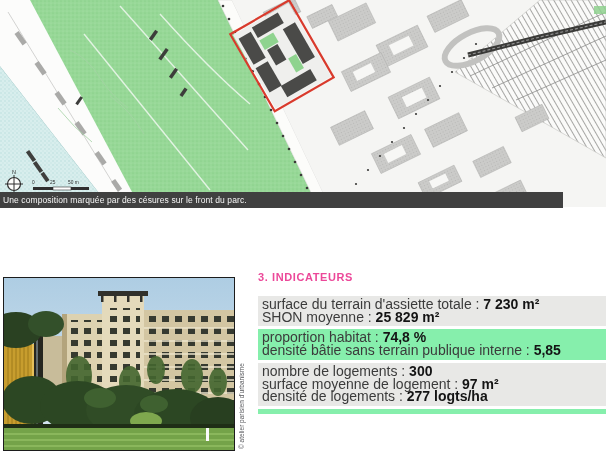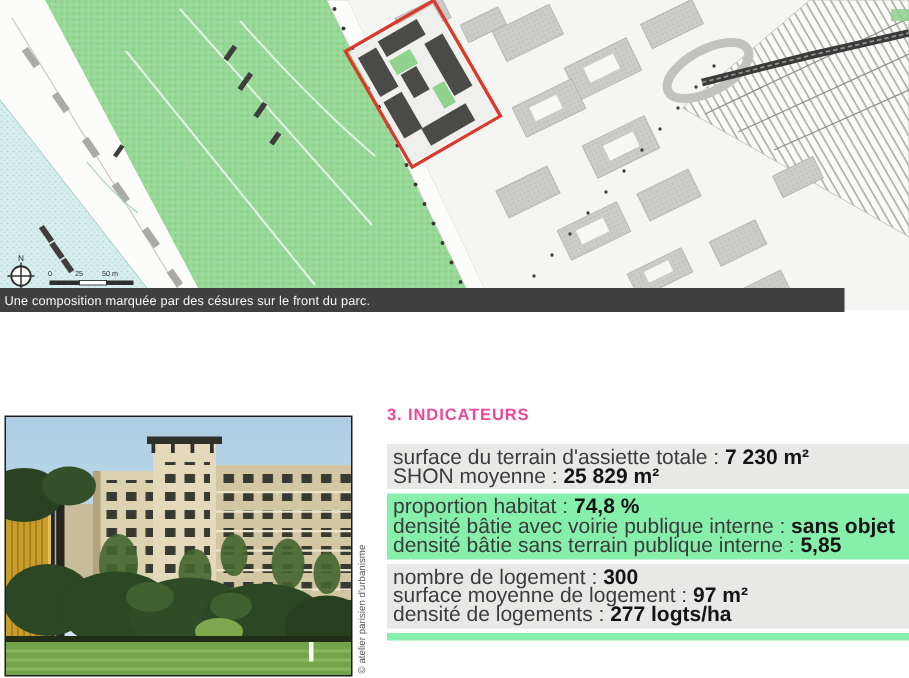--- a/index.html
+++ b/index.html
@@ -330,7 +330,6 @@
 
   <div class="ind-block shade-b">
     <div class="ind-row"><span>proportion habitat :</span> <span class="val">74,8 %</span></div>
-    <div class="ind-row"><span>densité bâtie avec voirie publique interne :</span> <span class="val">sans objet</span></div>
     <div class="ind-row"><span>densité bâtie sans terrain publique interne :</span> <span class="val">5,85</span></div>
   </div>
 

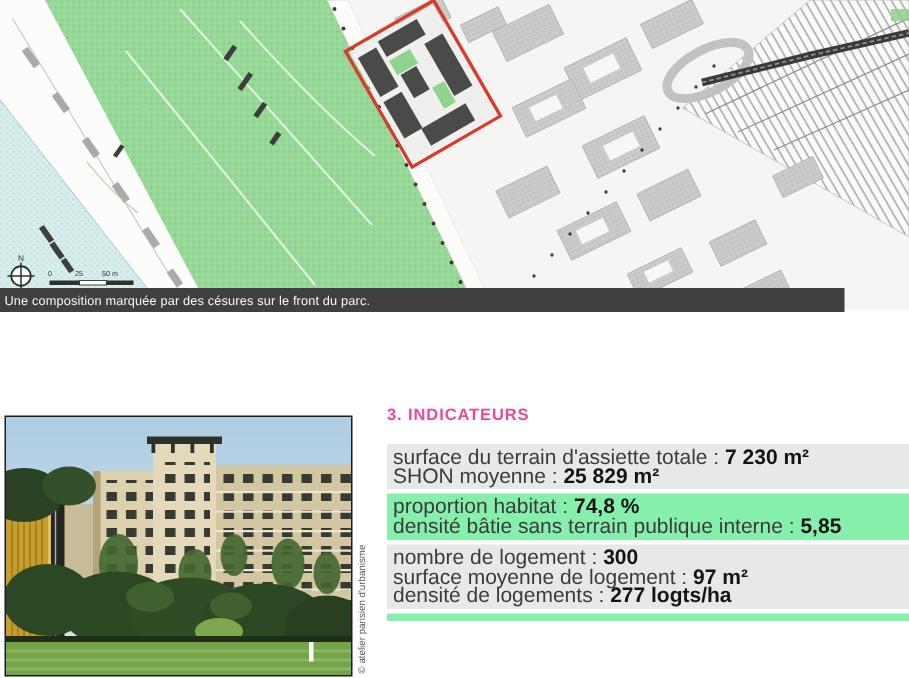--- a/index.html
+++ b/index.html
@@ -334,7 +334,7 @@
   </div>
 
   <div class="ind-block shade-a">
-    <div class="ind-row"><span>nombre de logement :</span> <span class="val">300</span></div>
+    <div class="ind-row"><span>nombre de logements :</span> <span class="val">300</span></div>
     <div class="ind-row"><span>surface moyenne de logement :</span> <span class="val">97 m²</span></div>
     <div class="ind-row"><span>densité de logements :</span> <span class="val">277 logts/ha</span></div>
   </div>

